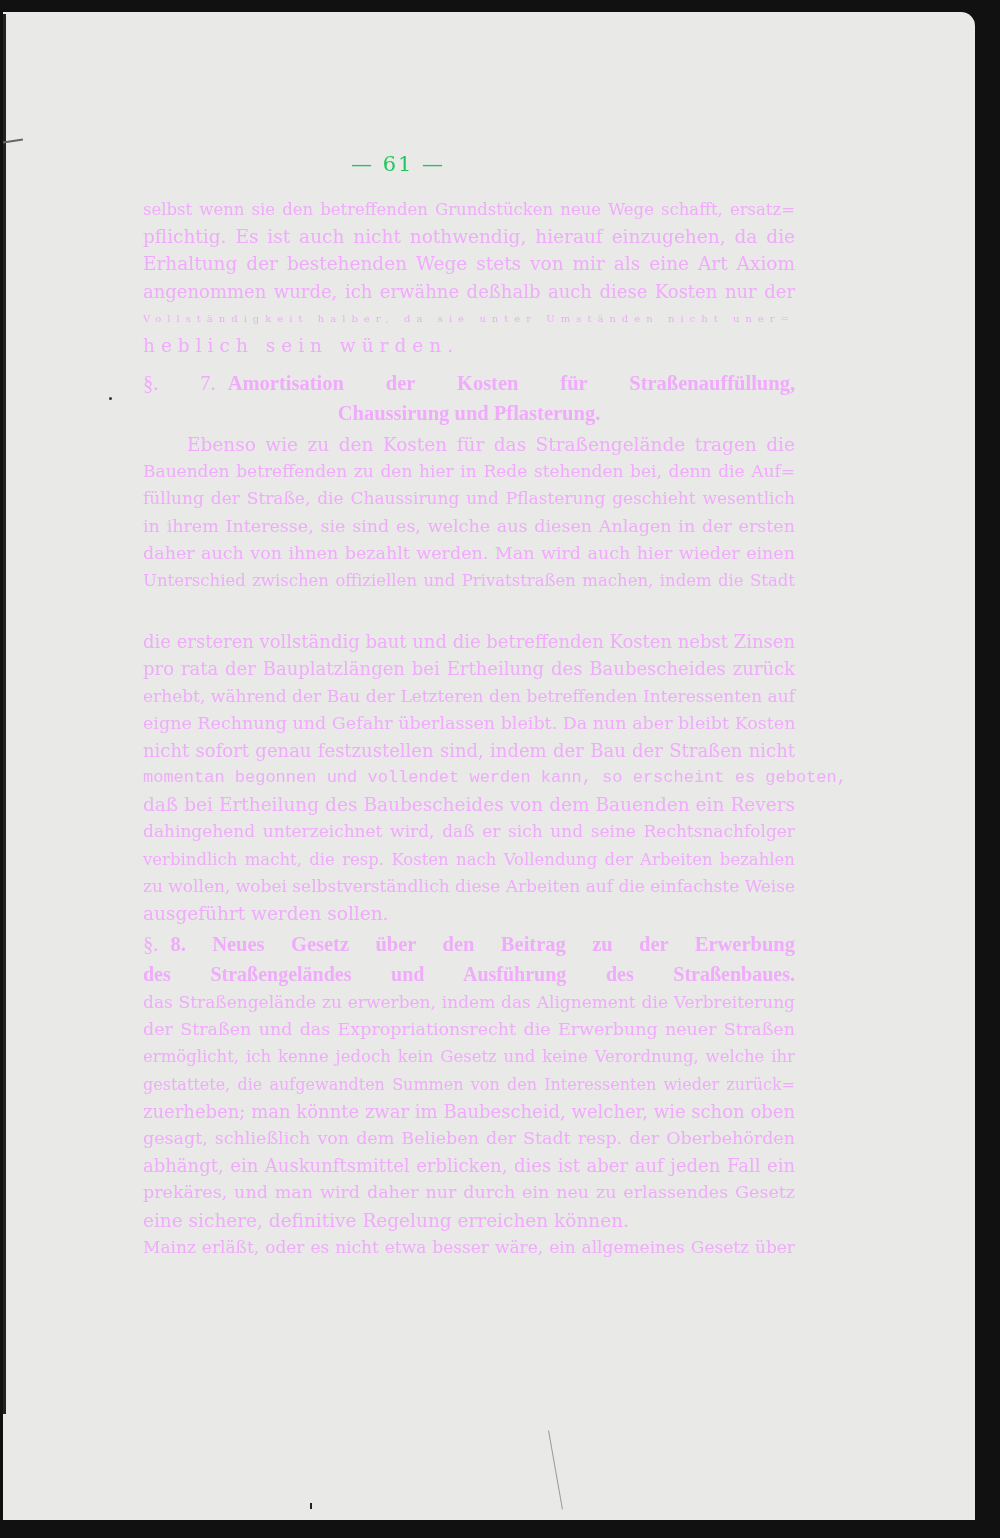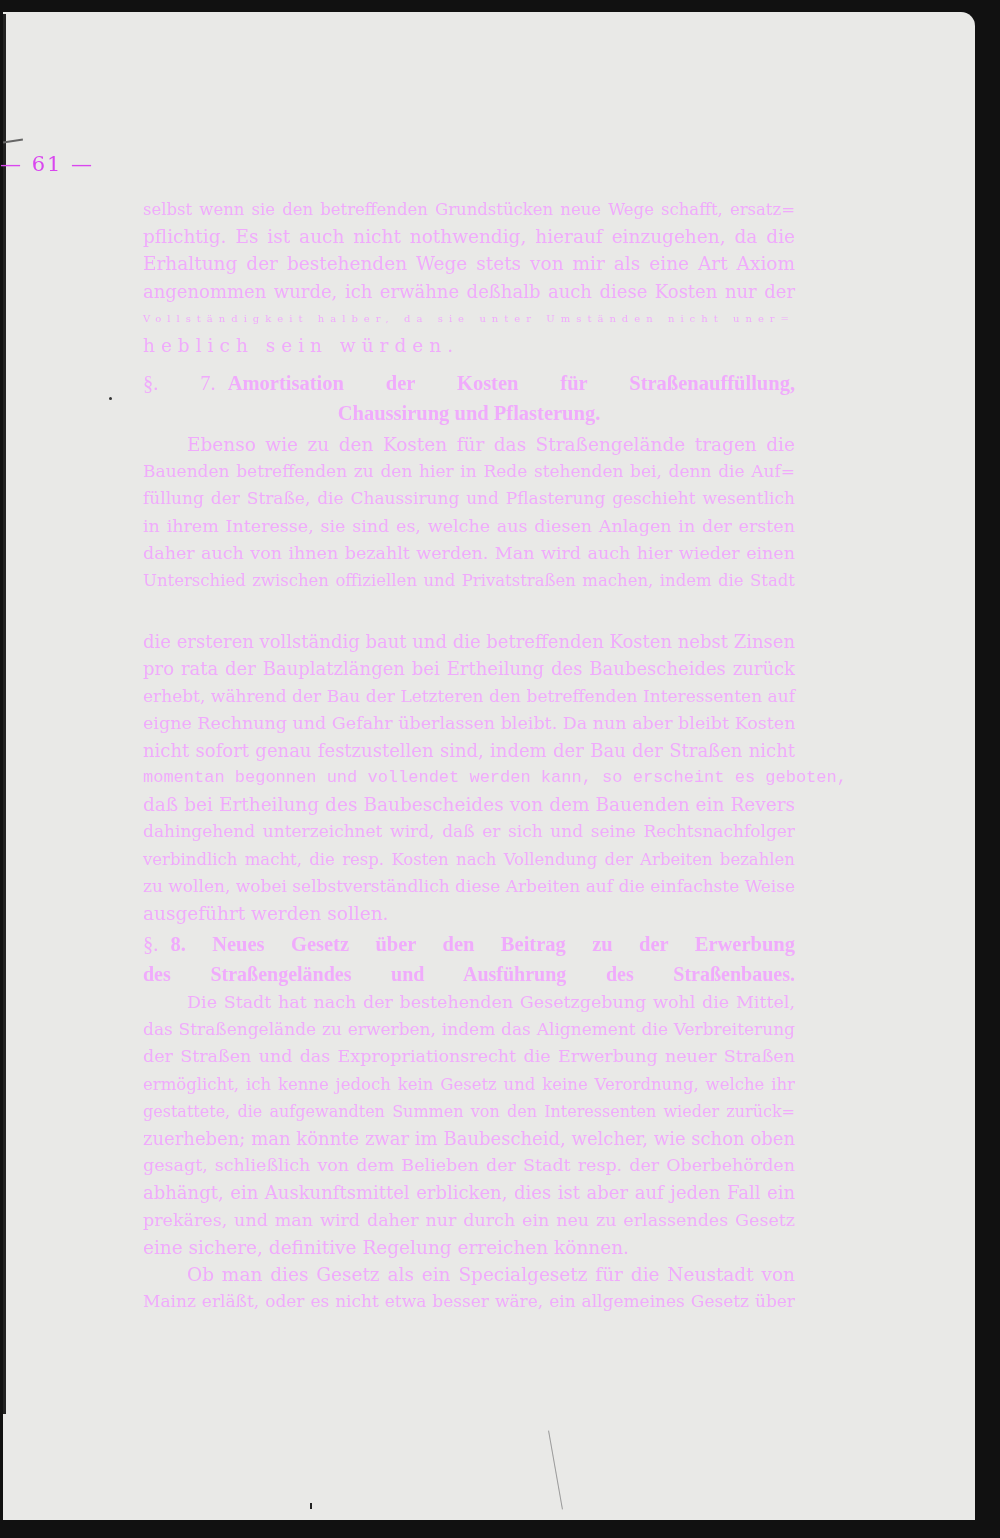--- a/index.html
+++ b/index.html
@@ -41,7 +41,8 @@
     }
     .folio {
       position: absolute; left: 0; width: 796px; top: 152px;
-      font-size: 21px; color: #d946ef; letter-spacing: 2px;
+      text-align: center;
+      font-size: 21px; color: #22c55e; letter-spacing: 2px;
     }
     .text-block {
       position: absolute; left: 143px; width: 652px;

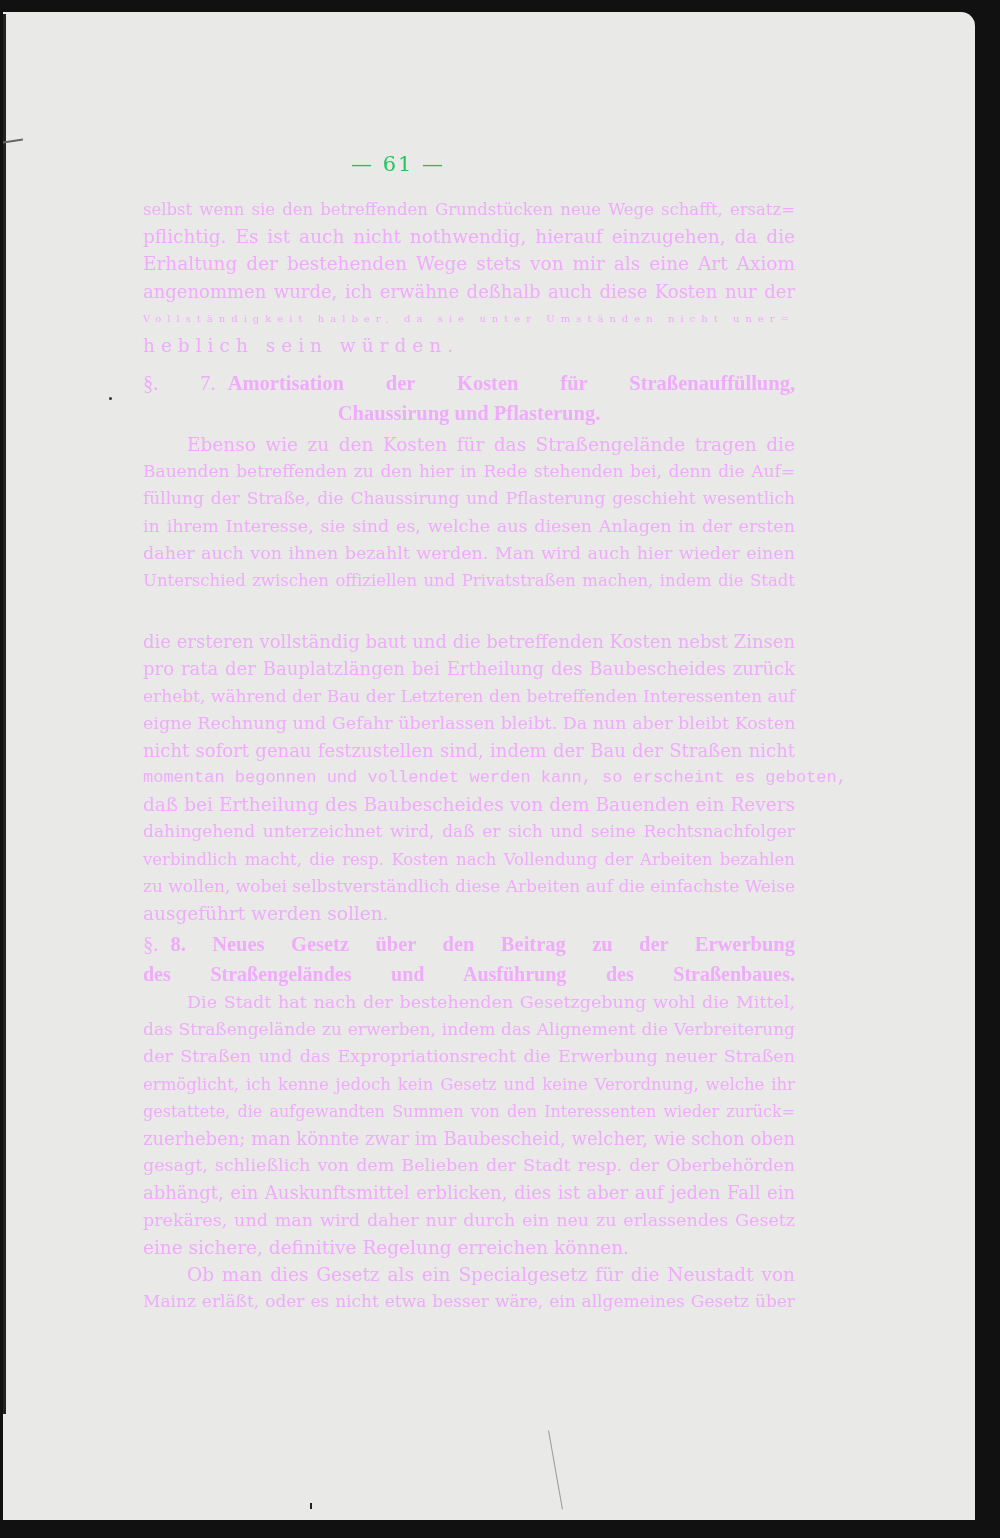--- a/index.html
+++ b/index.html
@@ -132,7 +132,6 @@
 </div>
 
 <div class="text-block" id="block3">
-  <span class="line indent" style="display: block; font-size: 17.5px;">Die Stadt hat nach der bestehenden Gesetzgebung wohl die Mittel,</span>
   <span class="line" style="display: block; font-size: 17px;">das Straßengelände zu erwerben, indem das Alignement die Verbreiterung</span>
   <span class="line" style="display: block; font-size: 17.5px;">der Straßen und das Expropriationsrecht die Erwerbung neuer Straßen</span>
   <span class="line" style="display: block; font-size: 16.5px;">ermöglicht, ich kenne jedoch kein Gesetz und keine Verordnung, welche ihr</span>

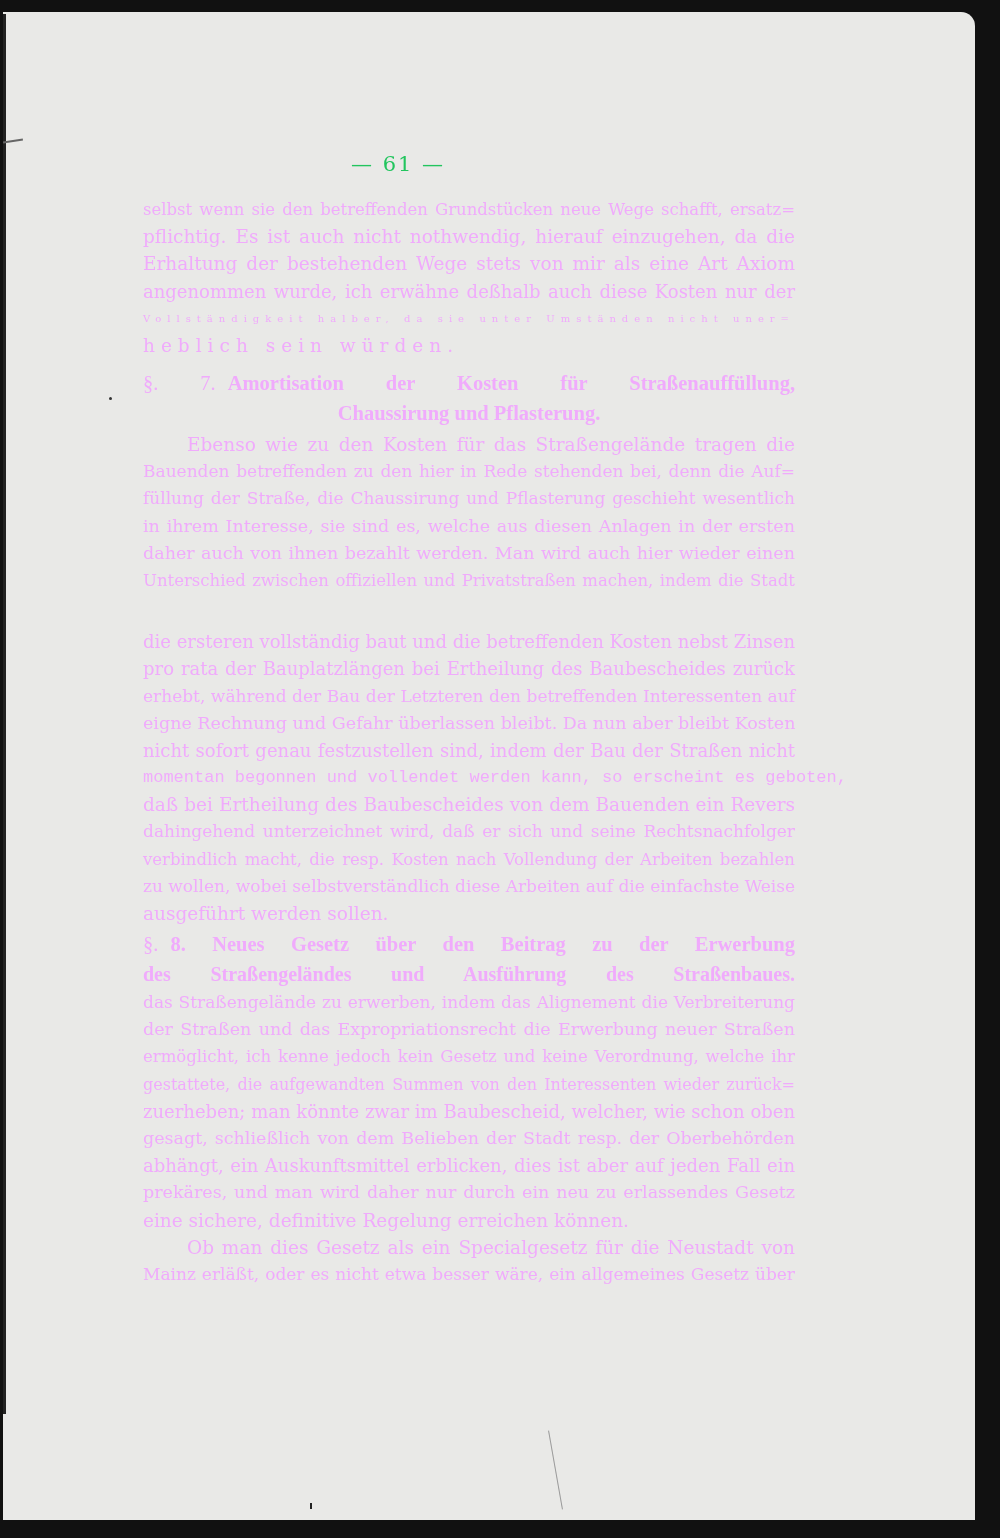--- a/index.html
+++ b/index.html
@@ -141,7 +141,6 @@
   <span class="line" style="display: block; font-size: 18px;">abhängt, ein Auskunftsmittel erblicken, dies ist aber auf jeden Fall ein</span>
   <span class="line" style="display: block; font-size: 17.5px;">prekäres, und man wird daher nur durch ein neu zu erlassendes Gesetz</span>
   <span class="line last" style="display: block; font-size: 18.5px;">eine sichere, definitive Regelung erreichen können.</span>
-  <span class="line indent" style="display: block; font-size: 18.5px;">Ob man dies Gesetz als ein Specialgesetz für die Neustadt von</span>
   <span class="line" style="display: block; font-size: 17px;">Mainz erläßt, oder es nicht etwa besser wäre, ein allgemeines Gesetz über</span>
 </div>
 

